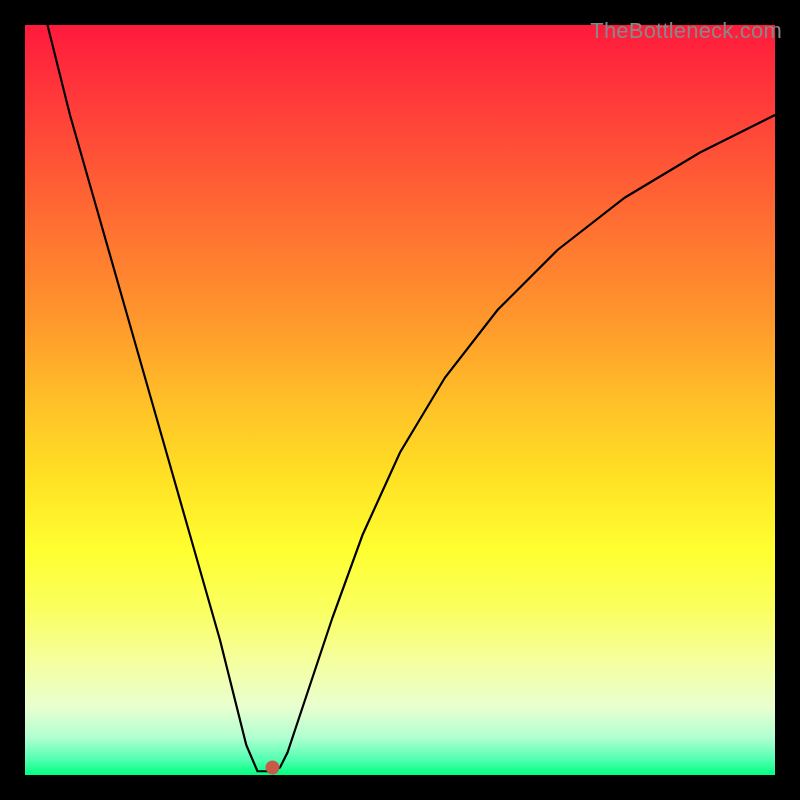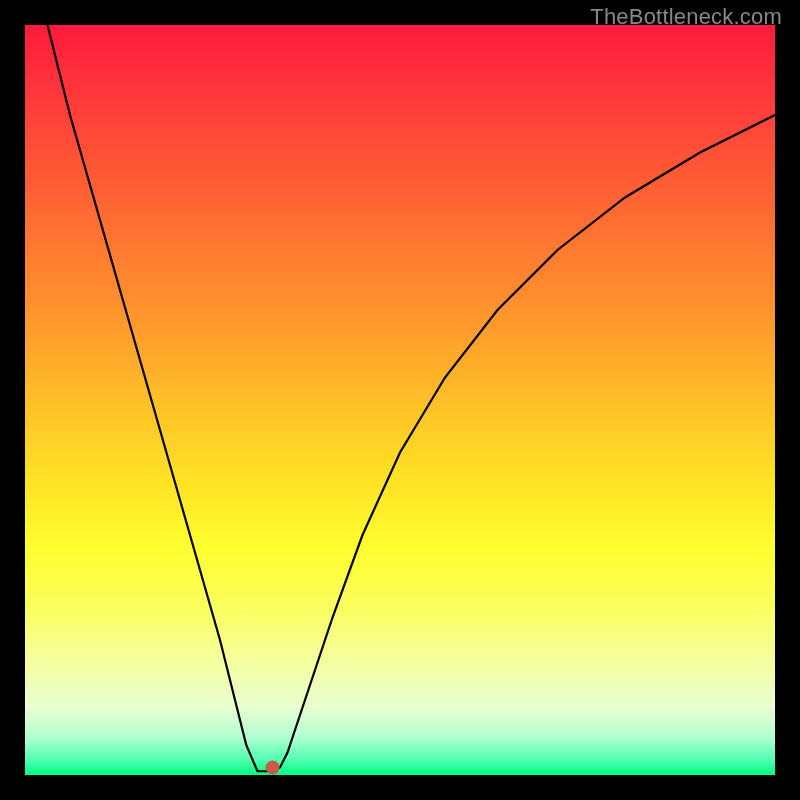--- a/index.html
+++ b/index.html
@@ -13,7 +13,7 @@
   }
   .watermark {
     position: absolute;
-    top: 4px;
+    top: 18px;
     right: 18px;
     color: #888;
     font-size: 22px;

